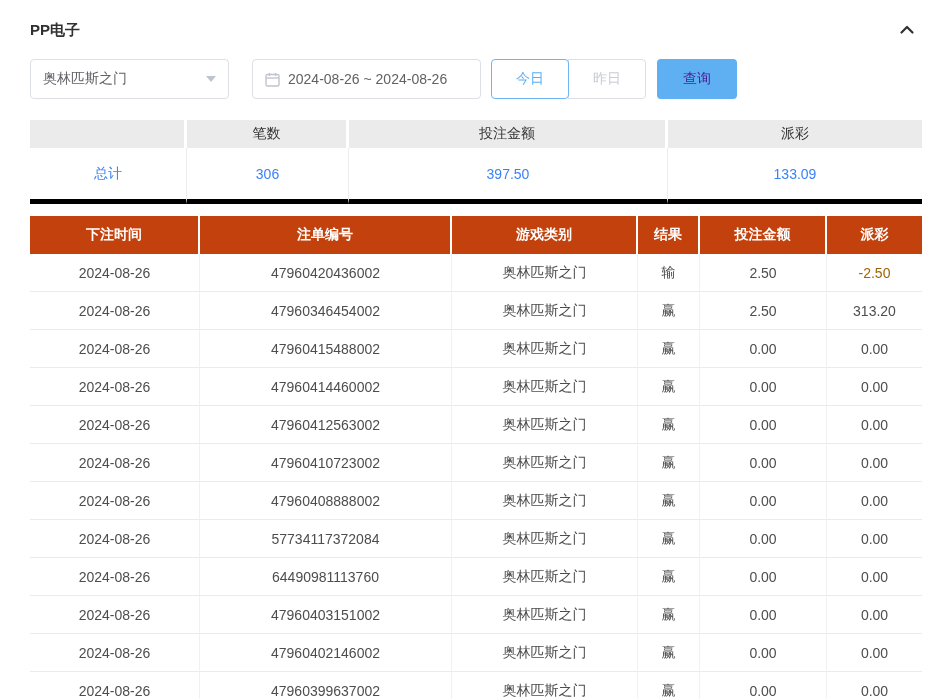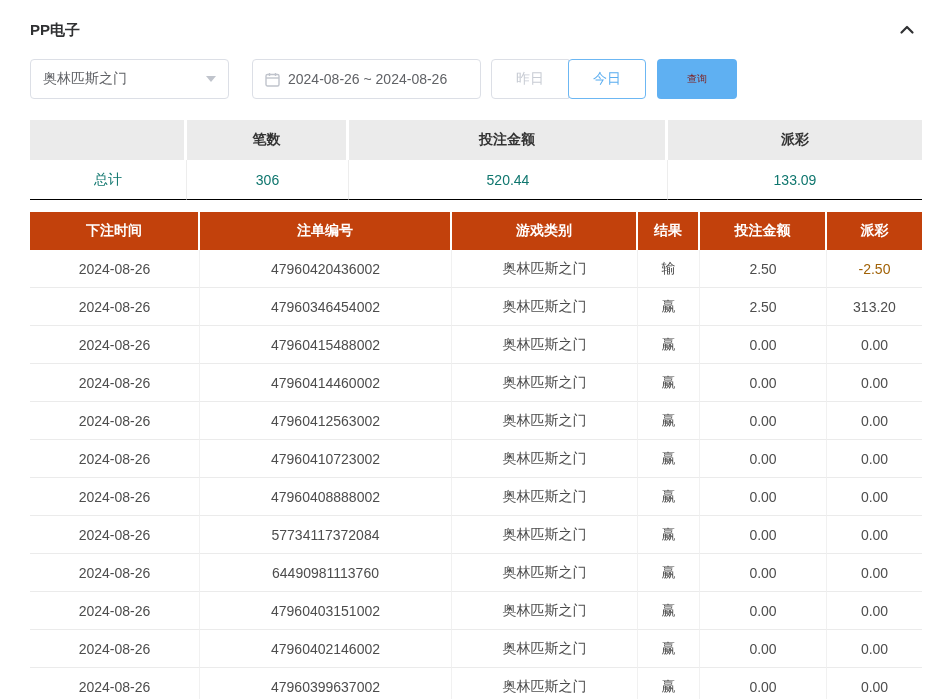--- a/index.html
+++ b/index.html
@@ -92,8 +92,8 @@
     </div>
 
     <div class="btn-group">
+        <button class="qbtn active">今日</button>
         <button class="qbtn">昨日</button>
-        <button class="qbtn active">今日</button>
       </div>
 
     <button class="search-btn">查询</button>

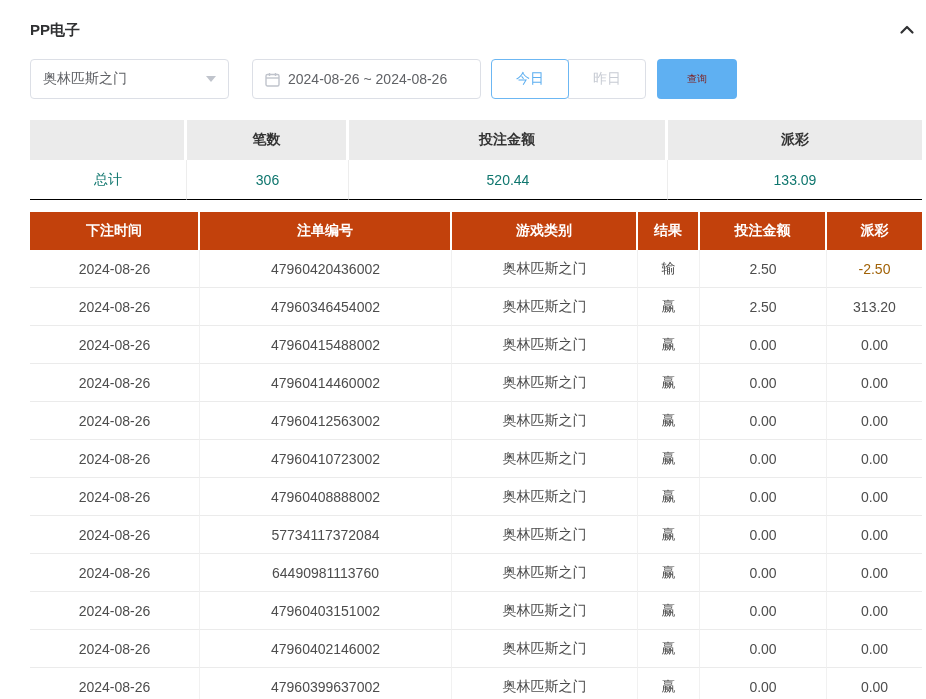--- a/index.html
+++ b/index.html
@@ -32,7 +32,7 @@
   .qbtn:last-child { border-radius:0 4px 4px 0; }
   .qbtn.active { border-color:#6cb7f3; color:#5caef0; z-index:2; border-radius:4px; }
   .search-btn { height:40px; width:80px; margin-left:11px; border:none; border-radius:4px;
-    background:#5fb0f2; color:#7f1d1d; font-size:10px; cursor:pointer; font-family:inherit; }
+    background:#5fb0f2; color:#4c1d95; font-size:14px; cursor:pointer; font-family:inherit; }
 
   
   table { border-collapse:separate; border-spacing:0; width:892px; table-layout:fixed; }

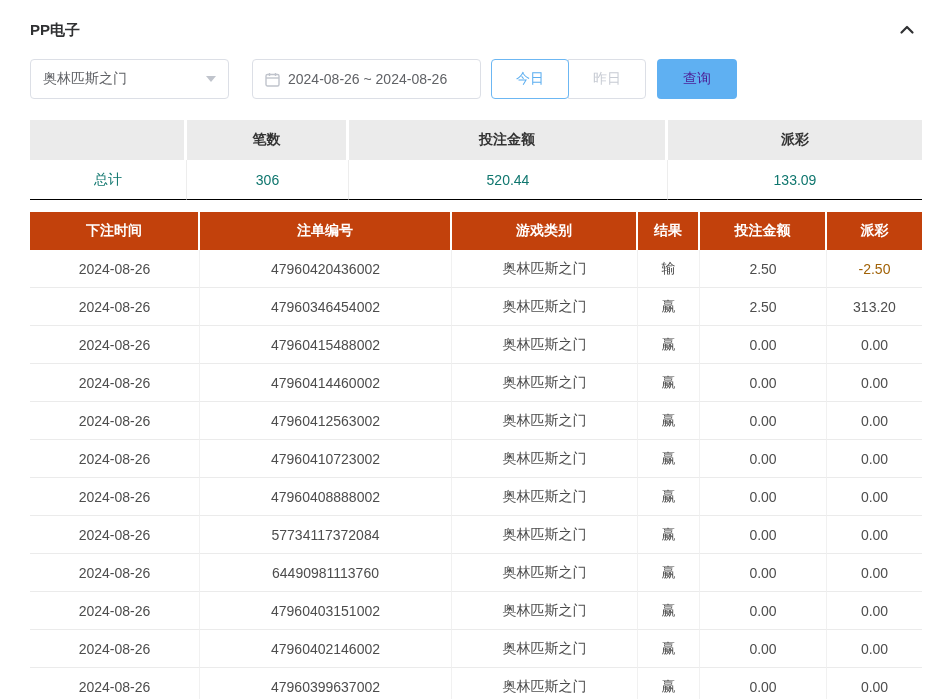--- a/index.html
+++ b/index.html
@@ -40,7 +40,7 @@
 
   
   .summary { margin-top:21px; }
-  .summary th { height:40px; background:#ebebeb; color:#333; font-weight:bold;
+  .summary th { height:28px; background:#ebebeb; color:#333; font-weight:normal;
     border-right:3px solid #fff; }
   .summary th:last-child { border-right:none; }
   .summary td { height:40px; background:#fff; color:#0f766e;

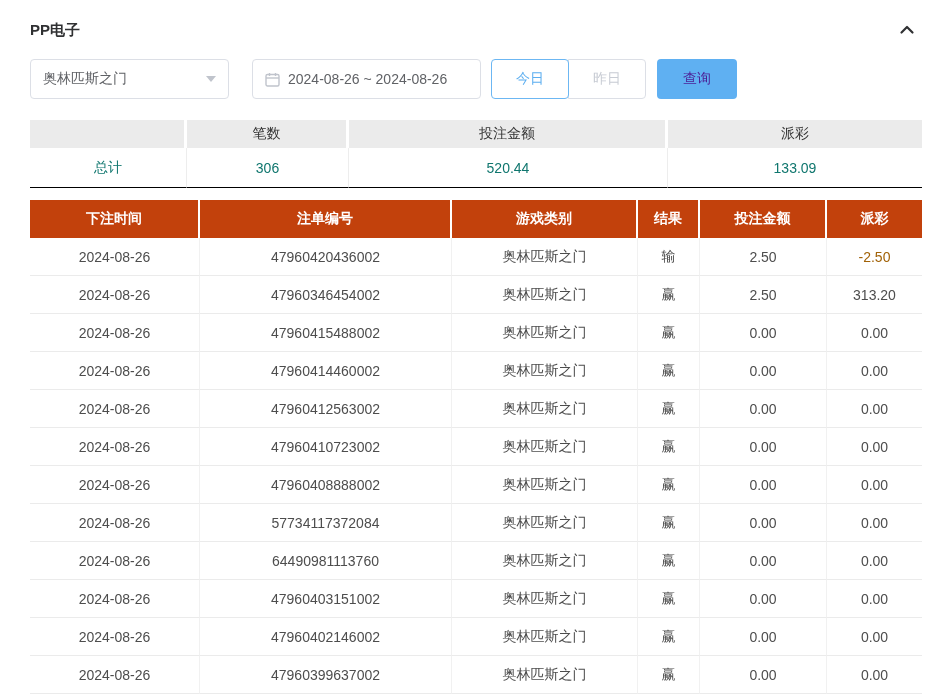--- a/index.html
+++ b/index.html
@@ -43,8 +43,8 @@
   .summary th { height:28px; background:#ebebeb; color:#333; font-weight:normal;
     border-right:3px solid #fff; }
   .summary th:last-child { border-right:none; }
-  .summary td { height:40px; background:#fff; color:#0f766e;
-    border-right:1px solid #ededed; border-bottom:1px solid #000000; }
+  .summary td { height:56px; background:#fff; color:#3b82f6;
+    border-right:1px solid #ededed; border-bottom:5px solid #000000; }
   .summary td:last-child { border-right:none; }
 
   

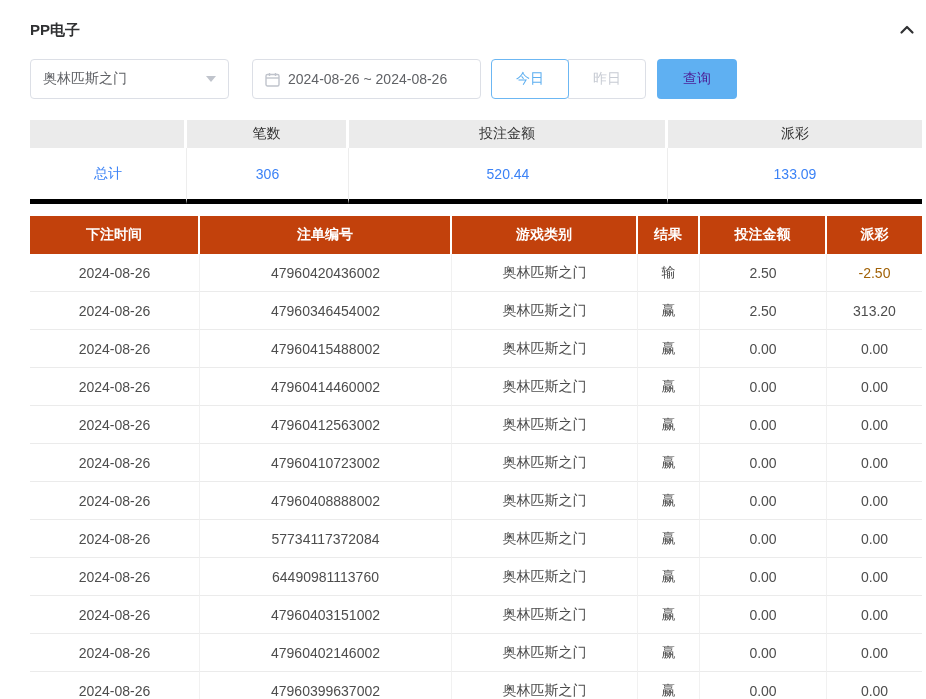--- a/index.html
+++ b/index.html
@@ -118,7 +118,7 @@
       <tr>
         <td>总计</td>
         <td>306</td>
-        <td>520.44</td>
+        <td>397.50</td>
         <td>133.09</td>
       </tr>
     </tbody>

